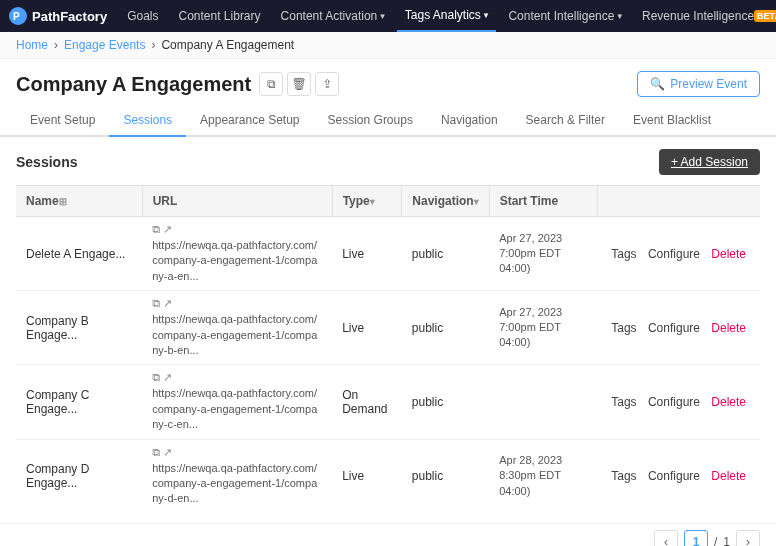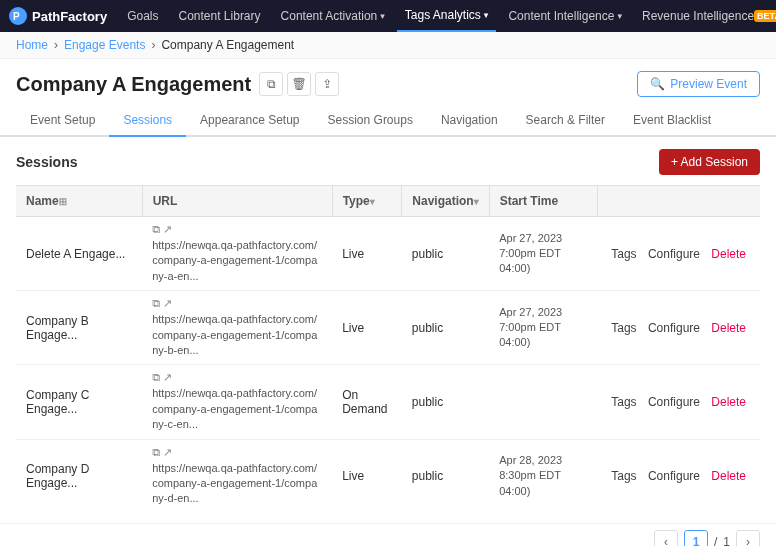--- a/index.html
+++ b/index.html
@@ -93,8 +93,8 @@
     }
     .sessions-title { font-size: 14px; font-weight: 600; color: #333; }
     .add-session-btn {
-      background: #b91c1c; color: #fff; border: none; padding: 6px 12px;
-      border-radius: 4px; cursor: pointer; font-size: 12px; display: flex; align-items: center; gap: 4px;
+      background: #404040; color: #fff; border: none; padding: 6px 12px;
+      border-radius: 4px; cursor: pointer; font-size: 12px; display: flex; align-items: center; gap: 4px; text-decoration: underline;
     }
 
     

